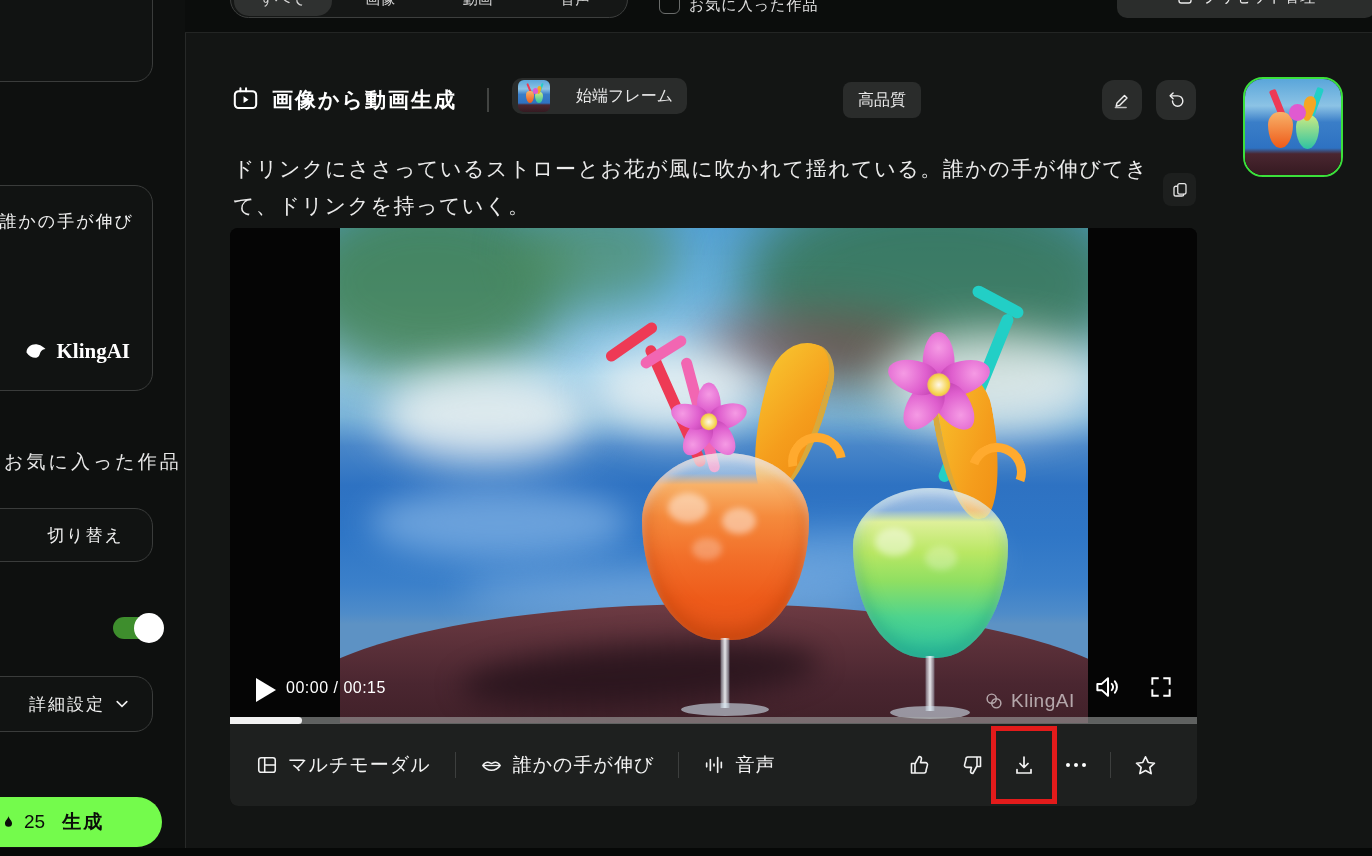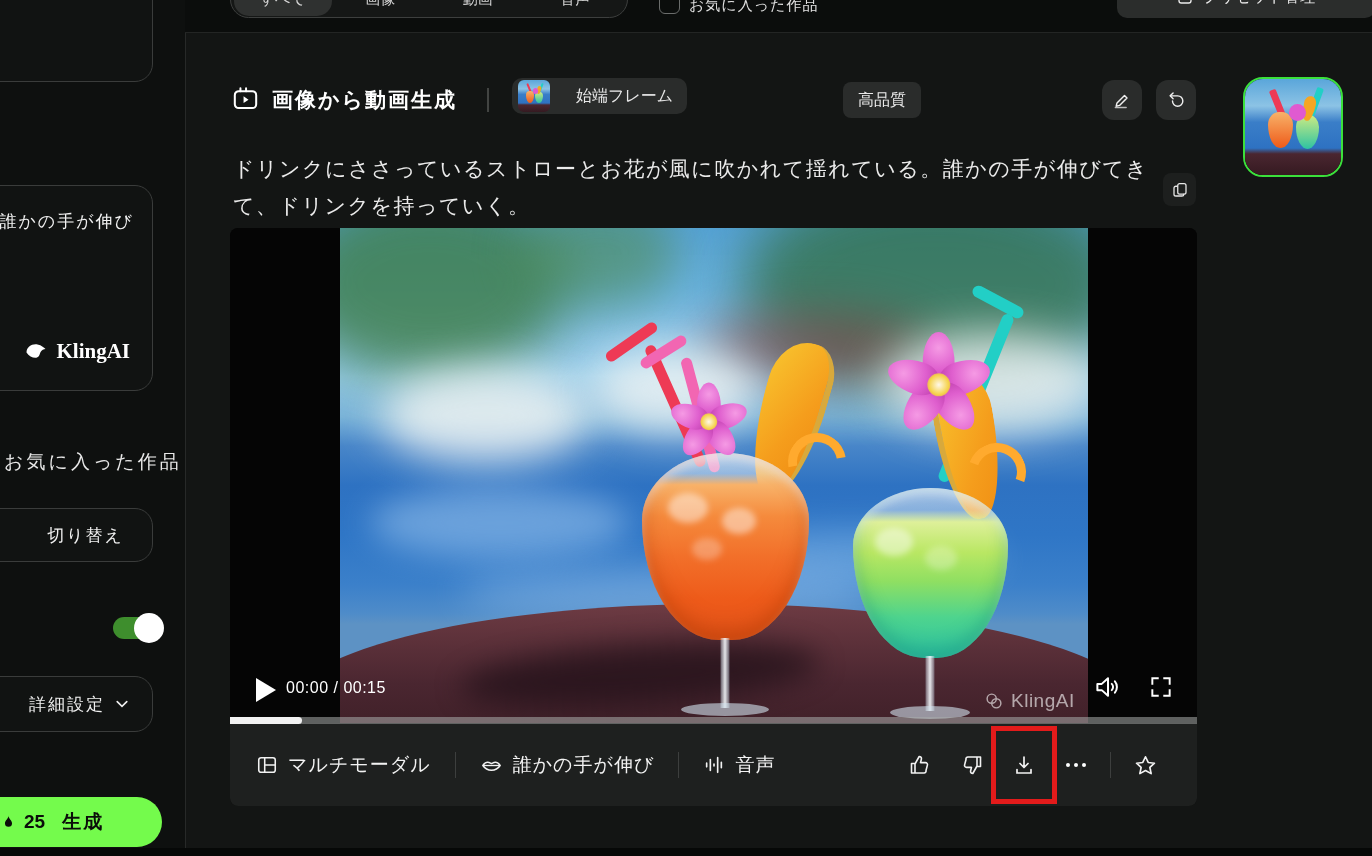--- a/index.html
+++ b/index.html
@@ -26,7 +26,7 @@
   #sb-toggle .knob { position:absolute; right:-7px; top:-4px; width:30px; height:30px; border-radius:50%; background:#ffffff; }
   #sb-advanced { left:-40px; top:676px; width:193px; height:56px; display:flex; align-items:center; justify-content:flex-end; gap:9px; padding-right:22px; font-size:17px; letter-spacing:2px; color:#f0f0f0; }
   #sb-generate { left:-30px; top:797px; width:192px; height:50px; border-radius:25px; background:#74fb4c; display:flex; align-items:center; padding-left:30px; gap:7px; color:#0b0d0a; }
-  #sb-generate .cost { font-size:19px; font-weight:bold; }
+  #sb-generate .cost { font-size:19px; font-weight:normal; }
   #sb-generate .lbl { font-size:19px; font-weight:bold; letter-spacing:2px; margin-left:10px; }
 
   

